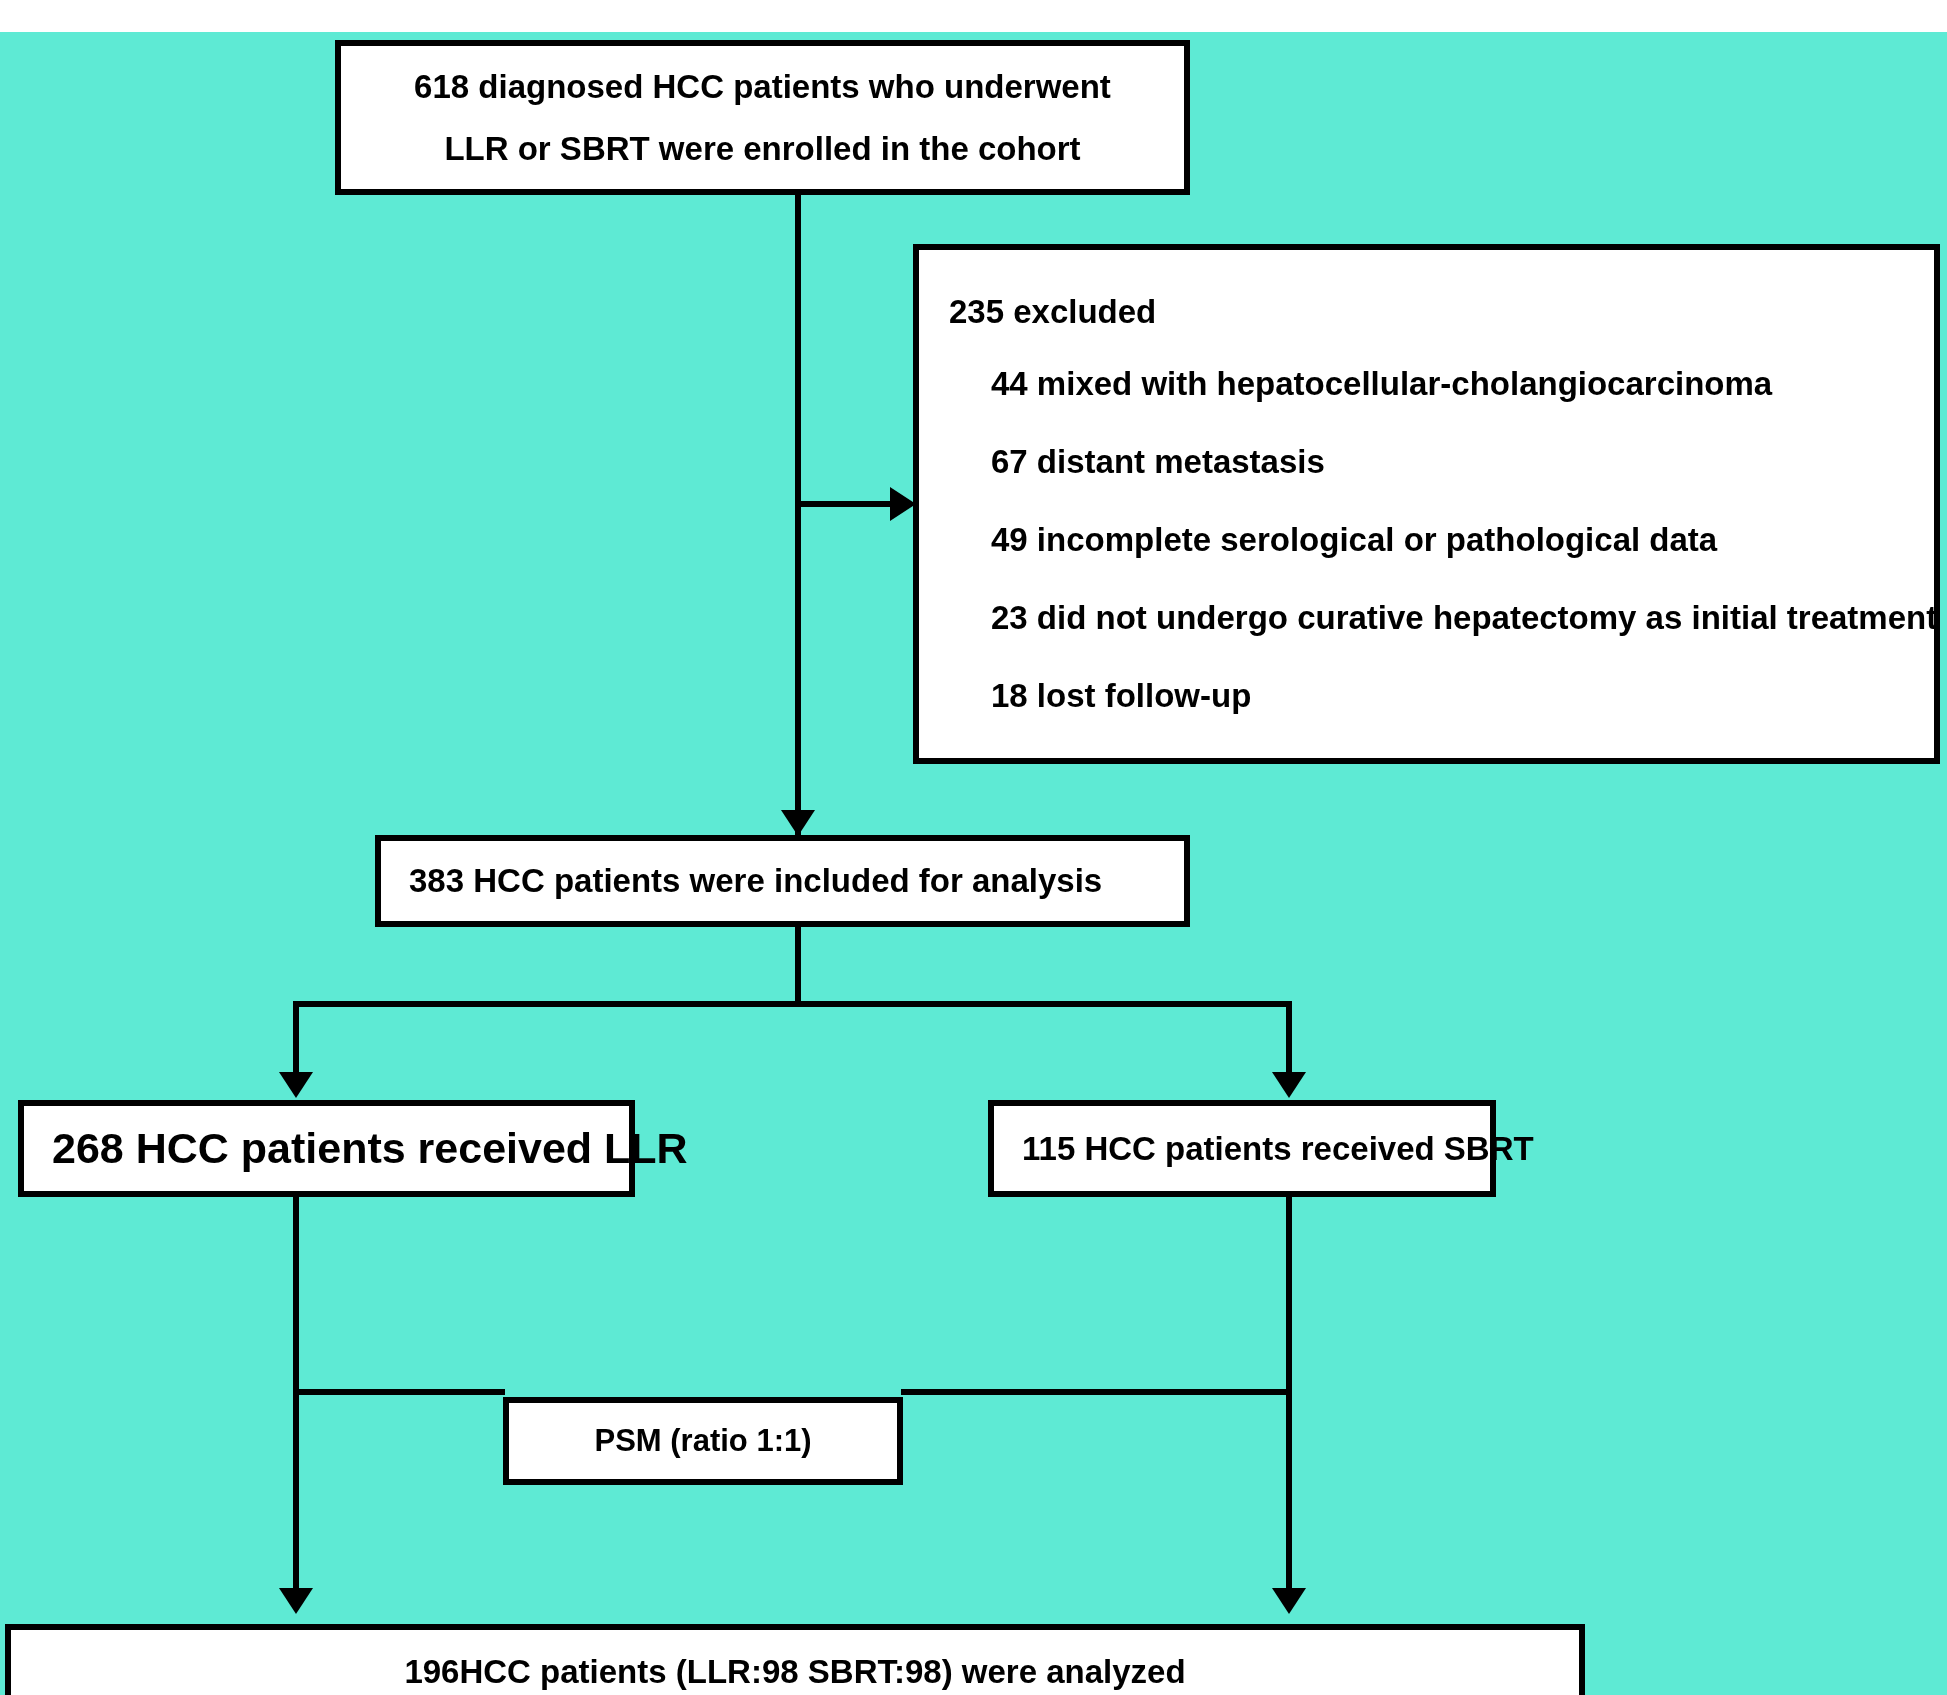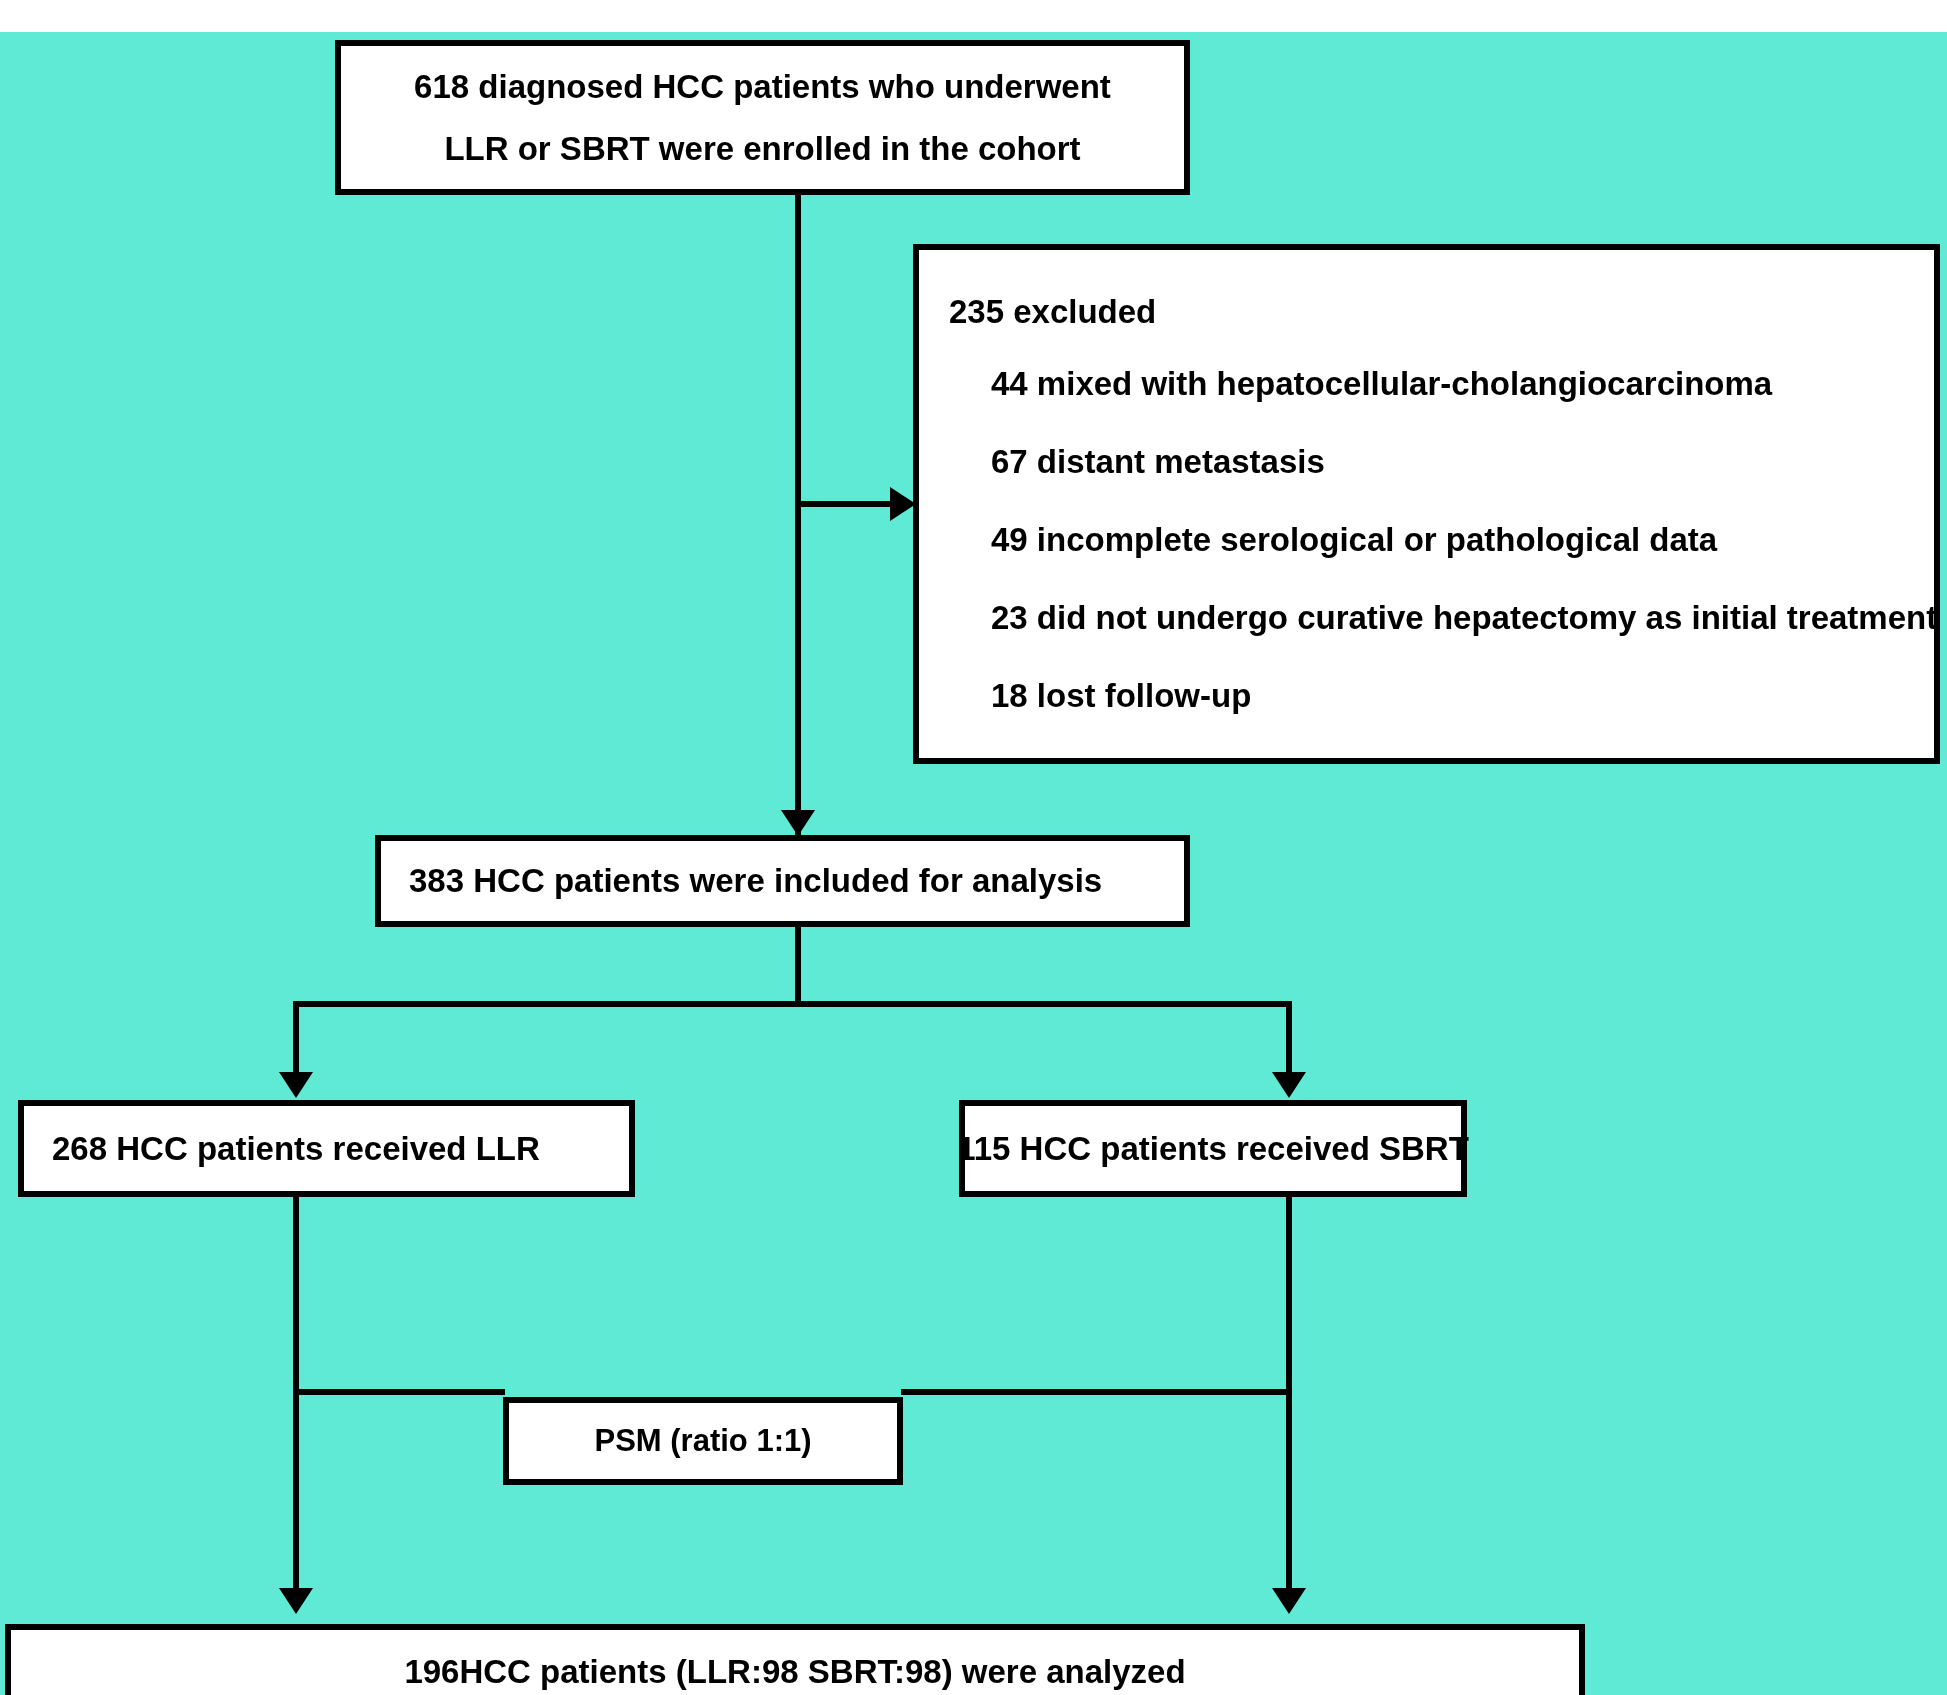--- a/index.html
+++ b/index.html
@@ -57,7 +57,7 @@
     left:18px; top:1068px; width:617px; height:97px;
     padding:0 28px;
   }
-  #node-llr .line{font-size:33px;}
+  #node-llr .line{font-size:43px;}
 
   #node-sbrt{
     left:959px; top:1068px; width:508px; height:97px;

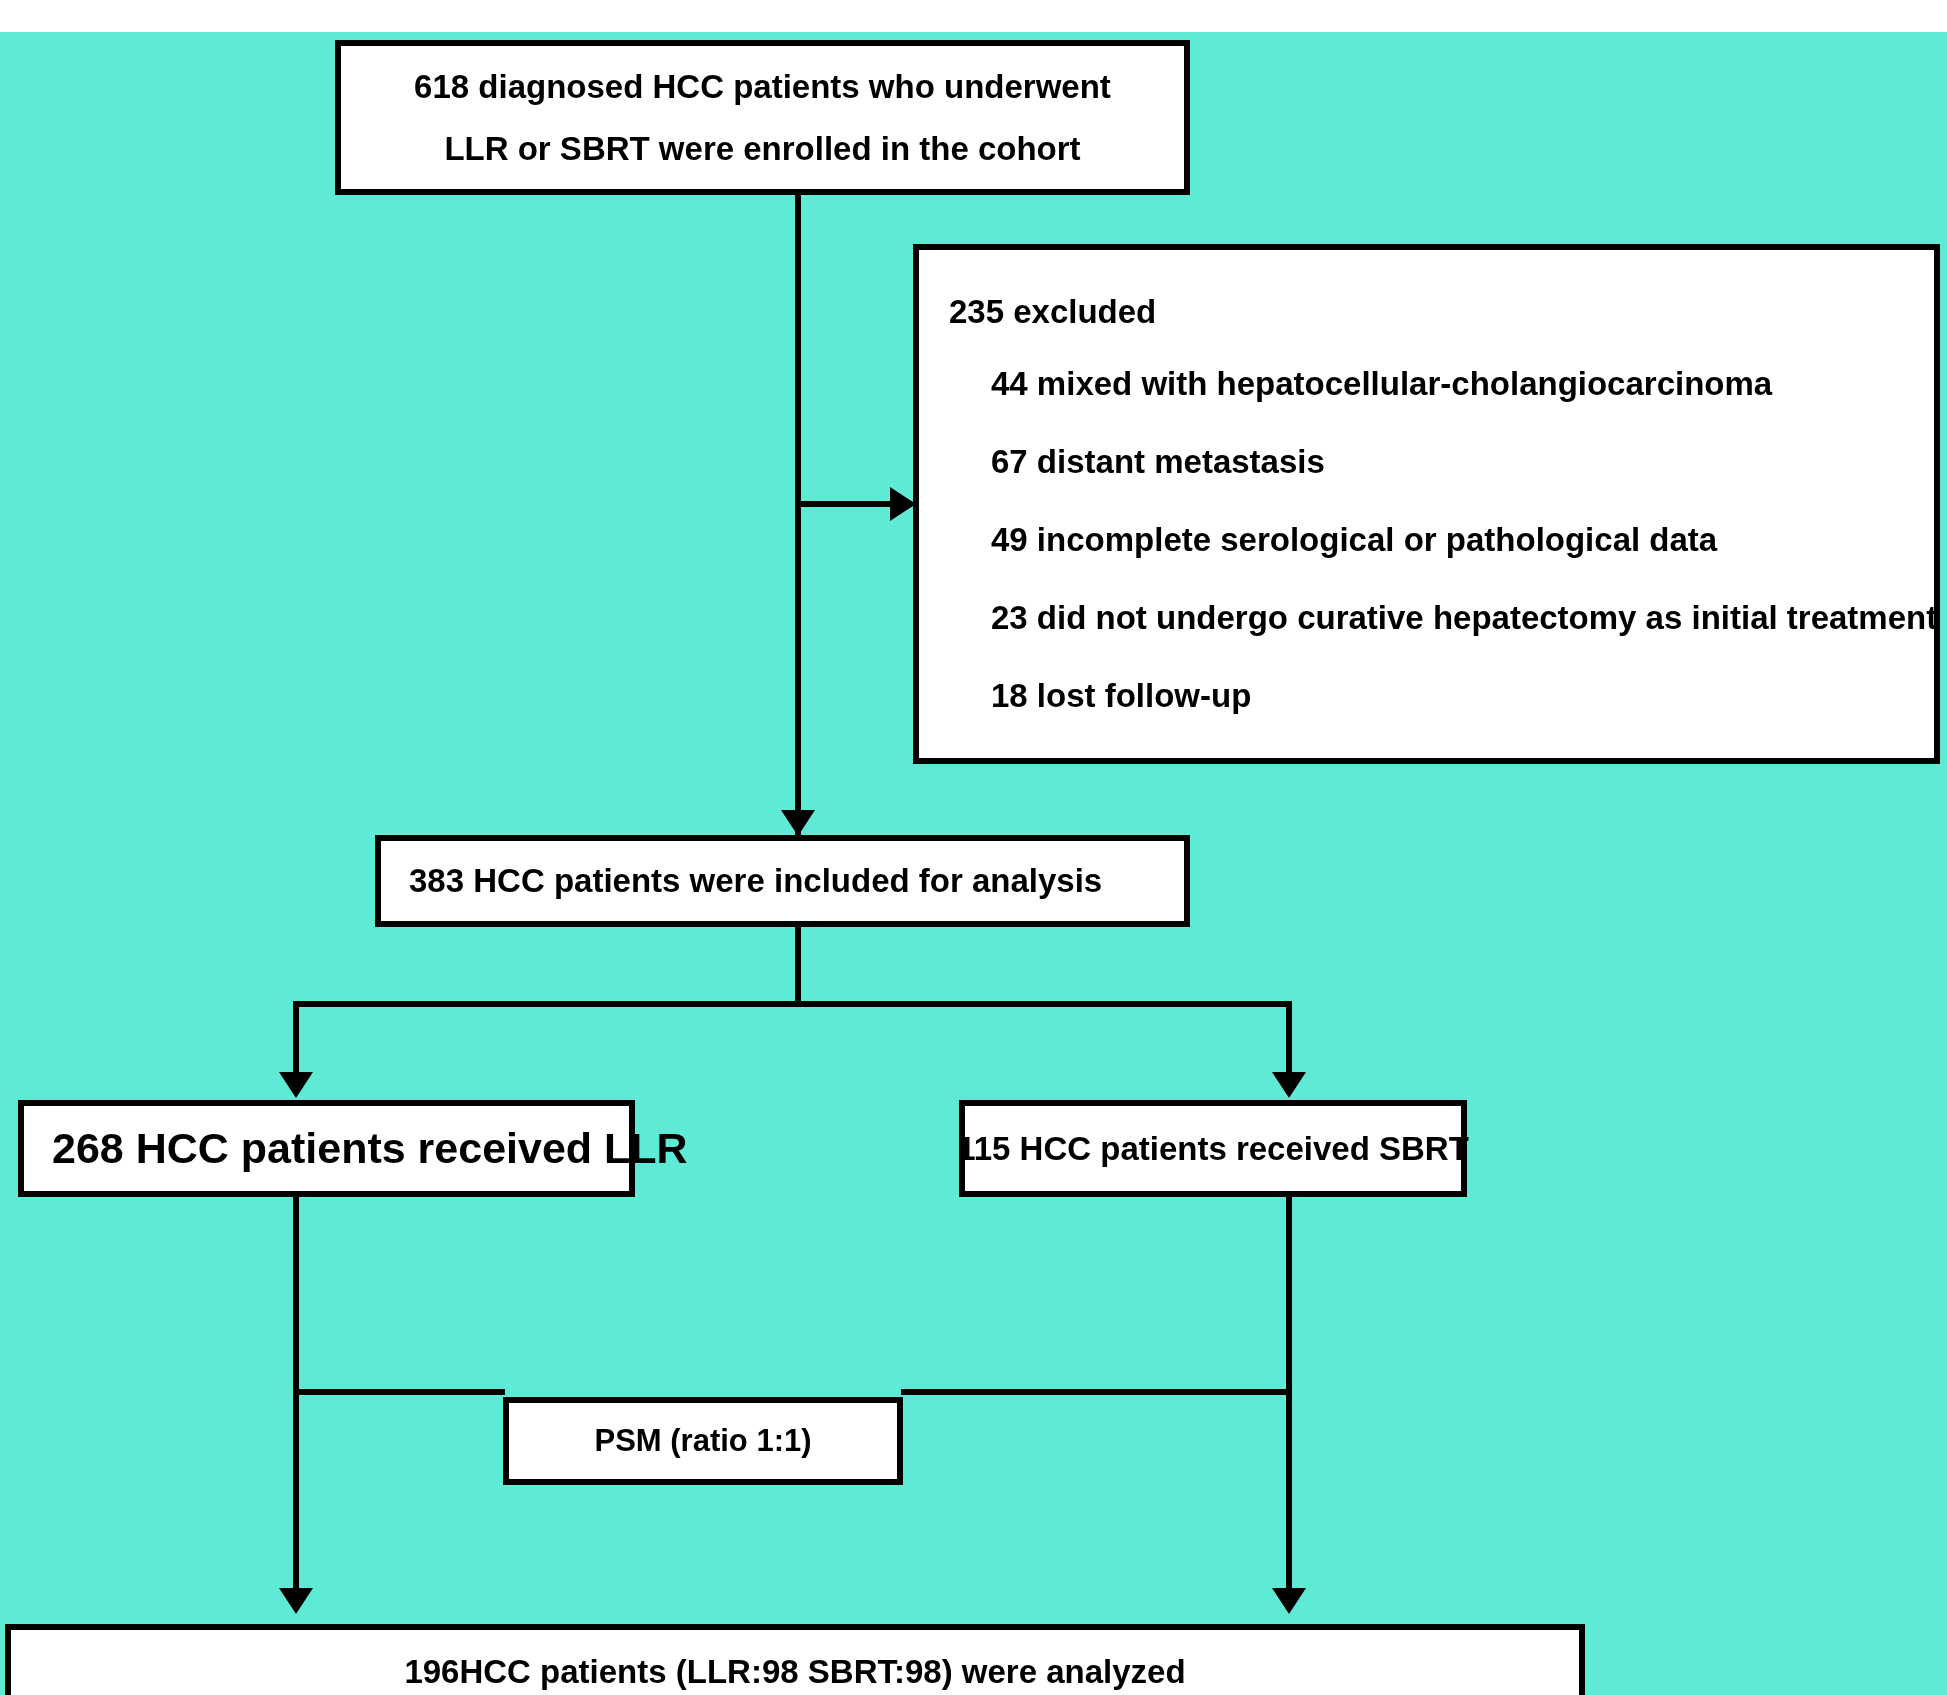--- a/index.html
+++ b/index.html
@@ -60,9 +60,8 @@
   #node-llr .line{font-size:43px;}
 
   #node-sbrt{
-    left:959px; top:1068px; width:508px; height:97px;
+    left:988px; top:1068px; width:508px; height:97px;
     padding:0 28px;
-    align-items:center;
   }
   #node-sbrt .line{font-size:33px;}
 

